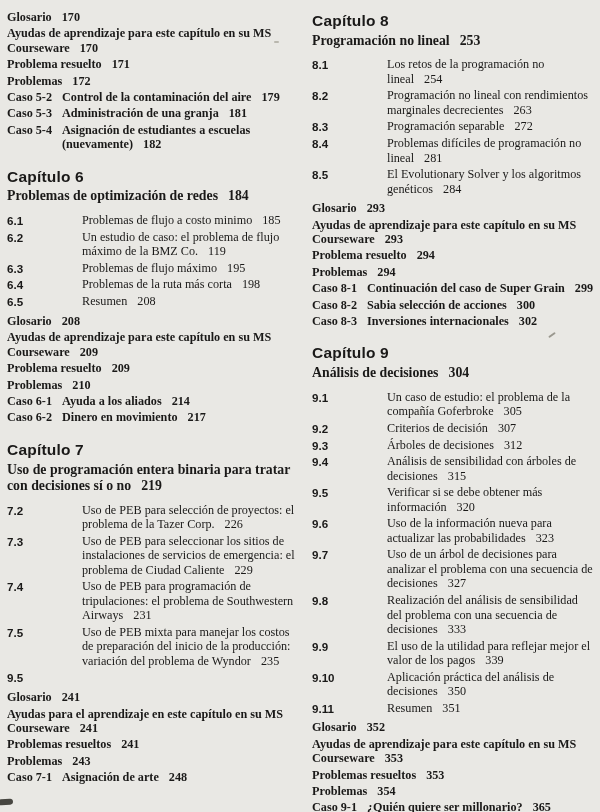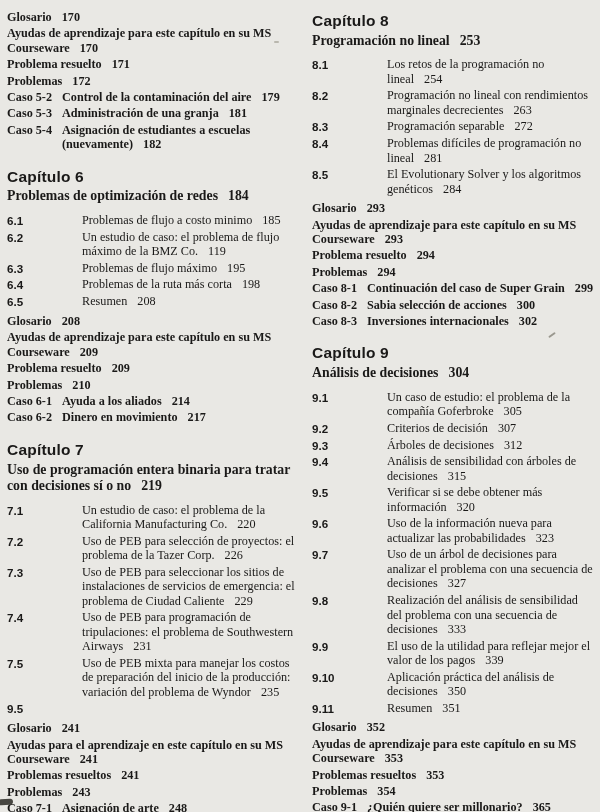--- a/index.html
+++ b/index.html
@@ -171,10 +171,6 @@
         <div class="chapter-title"><span>Uso de programación entera binaria para tratar con decisiones sí o no</span><span class="pagenum">219</span></div>
         <div class="sections-block">
           <div class="section-row">
-            <span class="section-num">7.1</span>
-            <span class="section-text"><span>Un estudio de caso: el problema de la California Manufacturing Co.</span><span class="pagenum">220</span></span>
-          </div>
-          <div class="section-row">
             <span class="section-num">7.2</span>
             <span class="section-text"><span>Uso de PEB para selección de proyectos: el problema de la Tazer Corp.</span><span class="pagenum">226</span></span>
           </div>

